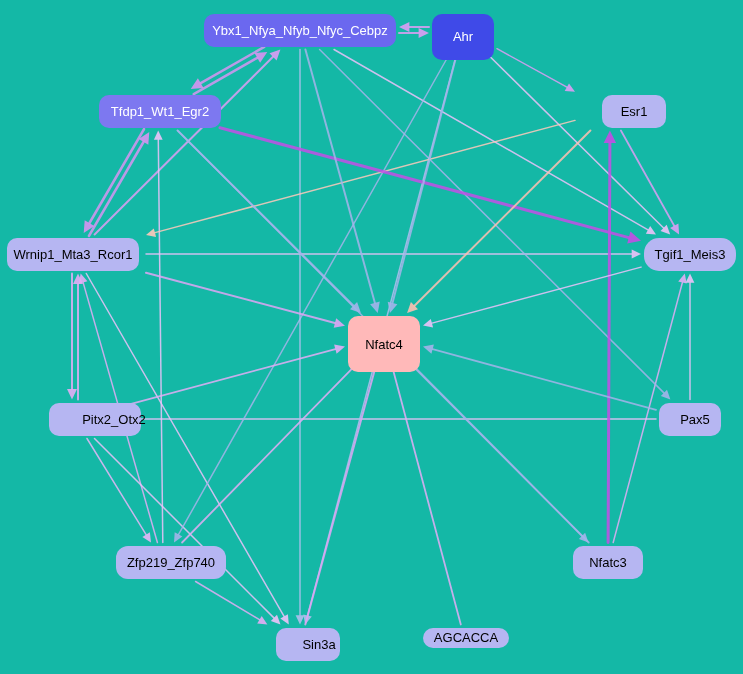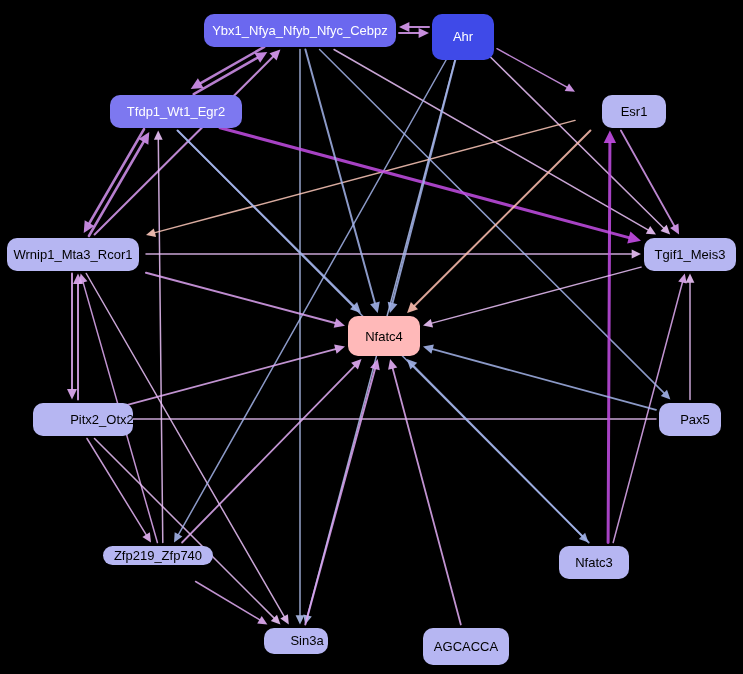--- a/index.html
+++ b/index.html
@@ -25,7 +25,7 @@
 </head>
 <body>
 
-<div class="canvas" id="graph" style="width: 743px; height: 674px; background: #000000;">
+<div class="canvas" id="graph" style="width: 743px; height: 674px; background: #14b8a6;">
     <svg width="743" height="674">
       <g>
         <line x1="264.3" y1="46.9" x2="200.7" y2="83.2" stroke="#d694f2" stroke-width="2.5" stroke-opacity="0.85" stroke-linecap="round"></line>

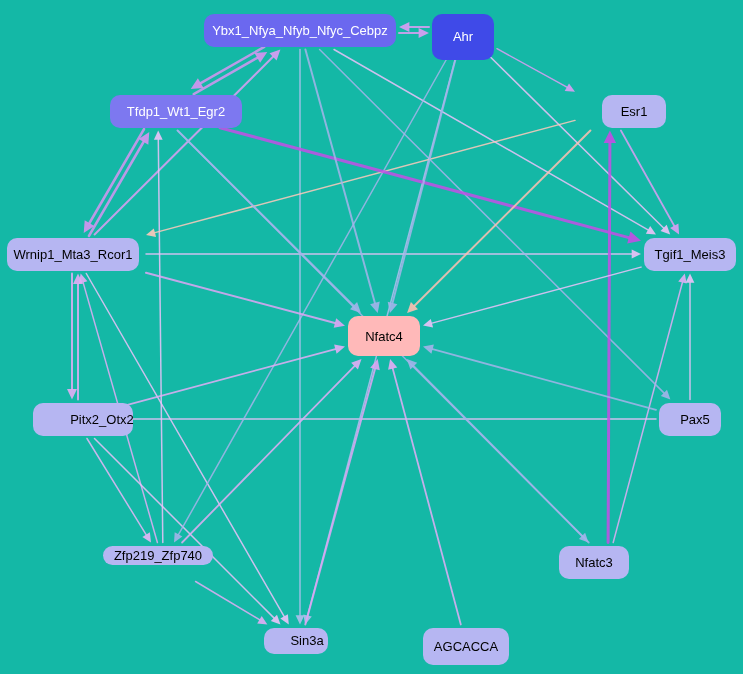--- a/index.html
+++ b/index.html
@@ -206,7 +206,7 @@
     <div class="node" style="left: 432px; top: 13.5px; width: 62px; height: 46px; background: rgb(63, 74, 232); color: rgb(255, 255, 255);">
       <span>Ahr</span>
     </div>
-    <div class="node" style="left: 110px; top: 94.5px; width: 132px; height: 33px; background: rgb(125, 120, 240); color: rgb(255, 255, 255);">
+    <div class="node" style="left: 99px; top: 94.5px; width: 122px; height: 33px; background: rgb(125, 120, 240); color: rgb(255, 255, 255);">
       <span>Tfdp1_Wt1_Egr2</span>
     </div>
     <div class="node" style="left: 578px; top: 94.5px; width: 64px; height: 33px; background: rgb(182, 182, 242); color: rgb(0, 0, 0); margin-left: 24px;">

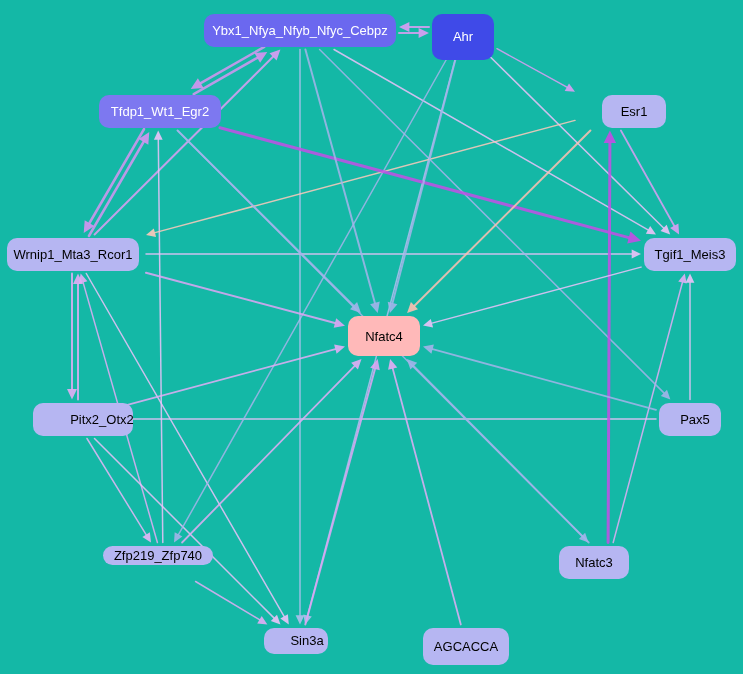--- a/index.html
+++ b/index.html
@@ -215,7 +215,7 @@
     <div class="node" style="left: 7px; top: 237.5px; width: 132px; height: 33px; background: rgb(182, 182, 242); color: rgb(0, 0, 0);">
       <span>Wrnip1_Mta3_Rcor1</span>
     </div>
-    <div class="node" style="left: 644px; top: 237.5px; width: 92px; height: 33px; background: rgb(182, 182, 242); color: rgb(0, 0, 0);">
+    <div class="node" style="left: 644px; top: 237.5px; width: 92px; height: 33px; background: rgb(182, 182, 242); color: rgb(0, 0, 0); border-radius: 15px;">
       <span>Tgif1_Meis3</span>
     </div>
     <div class="node" style="left: 348px; top: 316px; width: 72px; height: 40px; background: rgb(255, 185, 185); color: rgb(0, 0, 0);">

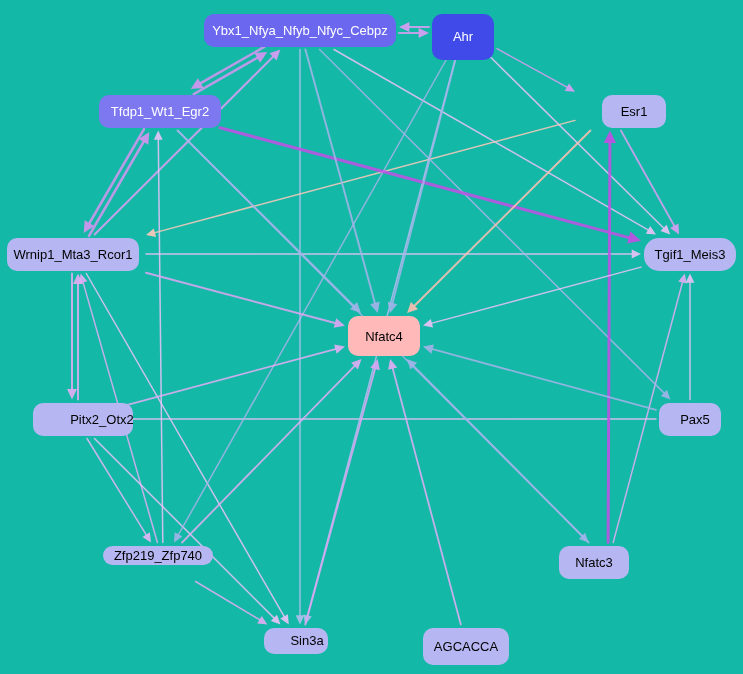--- a/index.html
+++ b/index.html
@@ -218,7 +218,7 @@
     <div class="node" style="left: 644px; top: 237.5px; width: 92px; height: 33px; background: rgb(182, 182, 242); color: rgb(0, 0, 0); border-radius: 15px;">
       <span>Tgif1_Meis3</span>
     </div>
-    <div class="node" style="left: 348px; top: 316px; width: 72px; height: 40px; background: rgb(255, 185, 185); color: rgb(0, 0, 0);">
+    <div class="node" style="left: 348px; top: 316px; width: 72px; height: 56px; background: rgb(255, 185, 185); color: rgb(0, 0, 0);">
       <span>Nfatc4</span>
     </div>
     <div class="node" style="left: 33px; top: 402.5px; width: 100px; height: 33px; background: rgb(182, 182, 242); color: rgb(0, 0, 0); padding-left: 44px;">

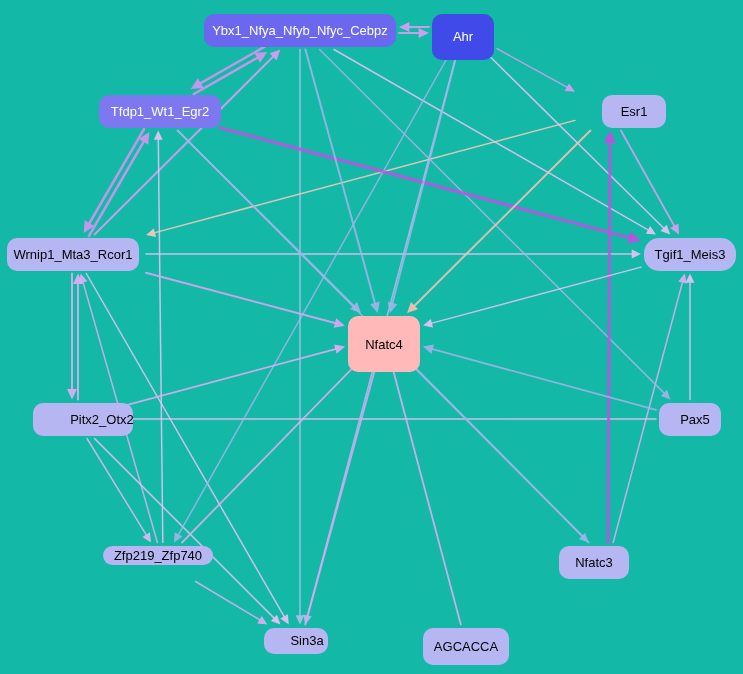--- a/index.html
+++ b/index.html
@@ -221,7 +221,7 @@
     <div class="node" style="left: 348px; top: 316px; width: 72px; height: 56px; background: rgb(255, 185, 185); color: rgb(0, 0, 0);">
       <span>Nfatc4</span>
     </div>
-    <div class="node" style="left: 33px; top: 402.5px; width: 100px; height: 33px; background: rgb(182, 182, 242); color: rgb(0, 0, 0); padding-left: 44px;">
+    <div class="node" style="left: 49px; top: 402.5px; width: 92px; height: 33px; background: rgb(182, 182, 242); color: rgb(0, 0, 0); padding-left: 44px;">
       <span>Pitx2_Otx2</span>
     </div>
     <div class="node" style="left: 659px; top: 402.5px; width: 62px; height: 33px; background: rgb(182, 182, 242); color: rgb(0, 0, 0); padding-left: 16px;">

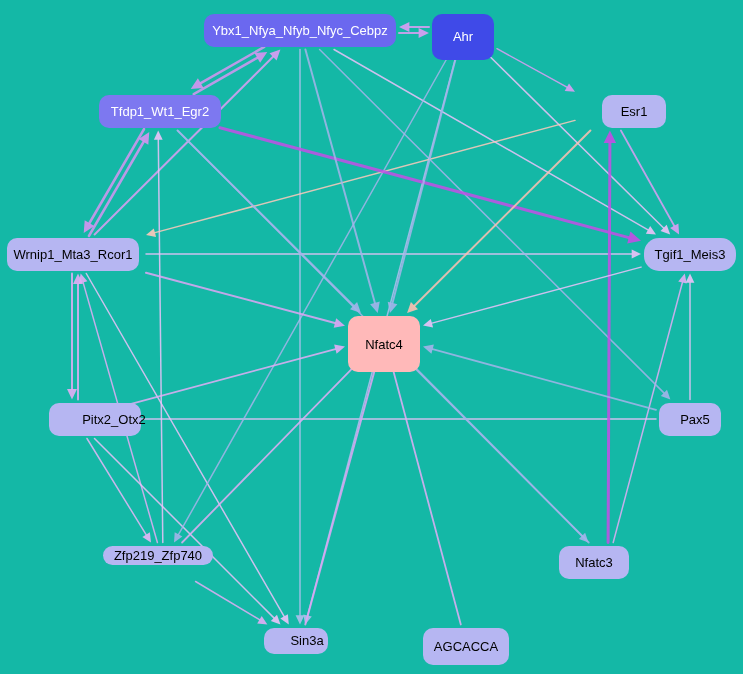--- a/index.html
+++ b/index.html
@@ -227,7 +227,7 @@
     <div class="node" style="left: 659px; top: 402.5px; width: 62px; height: 33px; background: rgb(182, 182, 242); color: rgb(0, 0, 0); padding-left: 16px;">
       <span>Pax5</span>
     </div>
-    <div class="node" style="left: 103px; top: 545.5px; width: 110px; height: 19px; background: rgb(182, 182, 242); color: rgb(0, 0, 0);">
+    <div class="node" style="left: 116px; top: 545.5px; width: 110px; height: 33px; background: rgb(182, 182, 242); color: rgb(0, 0, 0); border-radius: 12px;">
       <span>Zfp219_Zfp740</span>
     </div>
     <div class="node" style="left: 559px; top: 545.5px; width: 70px; height: 33px; background: rgb(182, 182, 242); color: rgb(0, 0, 0);">

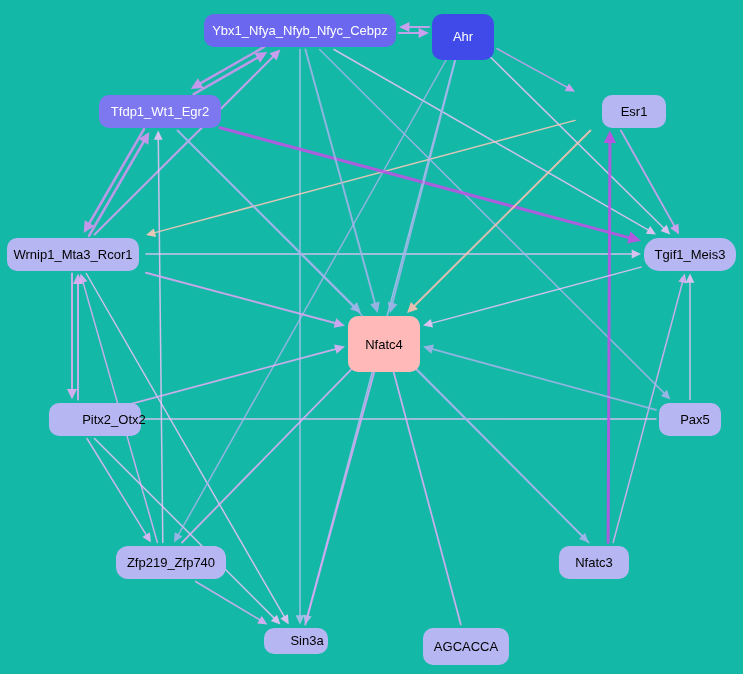--- a/index.html
+++ b/index.html
@@ -230,7 +230,7 @@
     <div class="node" style="left: 116px; top: 545.5px; width: 110px; height: 33px; background: rgb(182, 182, 242); color: rgb(0, 0, 0); border-radius: 12px;">
       <span>Zfp219_Zfp740</span>
     </div>
-    <div class="node" style="left: 559px; top: 545.5px; width: 70px; height: 33px; background: rgb(182, 182, 242); color: rgb(0, 0, 0);">
+    <div class="node" style="left: 573px; top: 545.5px; width: 70px; height: 33px; background: rgb(182, 182, 242); color: rgb(0, 0, 0);">
       <span>Nfatc3</span>
     </div>
     <div class="node" style="left: 264px; top: 627.5px; width: 64px; height: 26px; background: rgb(182, 182, 242); color: rgb(0, 0, 0); padding-left: 28px;">

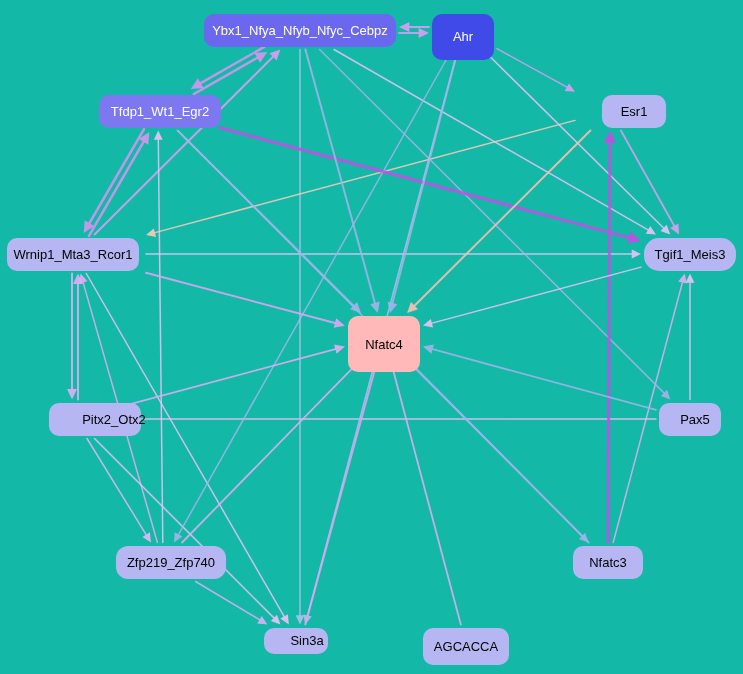--- a/index.html
+++ b/index.html
@@ -233,7 +233,7 @@
     <div class="node" style="left: 573px; top: 545.5px; width: 70px; height: 33px; background: rgb(182, 182, 242); color: rgb(0, 0, 0);">
       <span>Nfatc3</span>
     </div>
-    <div class="node" style="left: 264px; top: 627.5px; width: 64px; height: 26px; background: rgb(182, 182, 242); color: rgb(0, 0, 0); padding-left: 28px;">
+    <div class="node" style="left: 276px; top: 627.5px; width: 64px; height: 33px; background: rgb(182, 182, 242); color: rgb(0, 0, 0); padding-left: 28px;">
       <span>Sin3a</span>
     </div>
     <div class="node" style="left: 423px; top: 627.5px; width: 86px; height: 37px; background: rgb(182, 182, 242); color: rgb(0, 0, 0);">

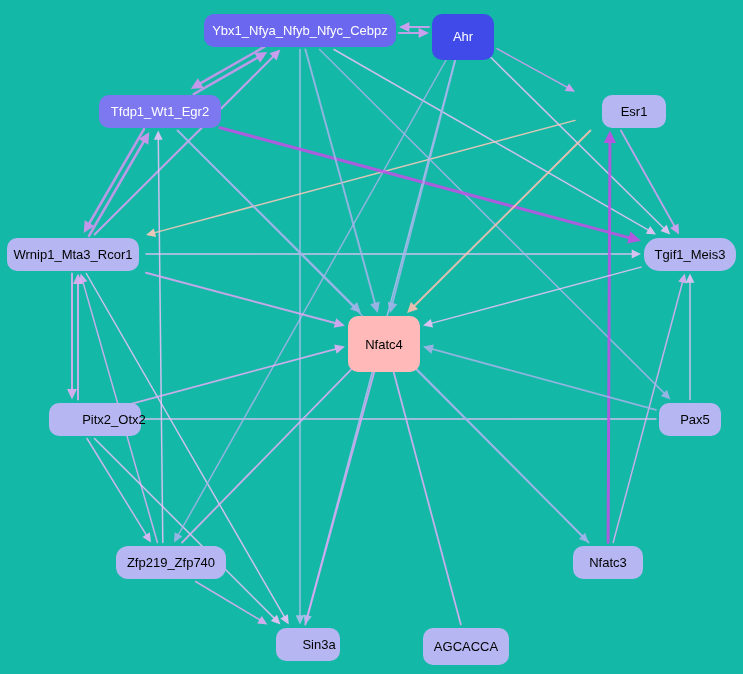--- a/index.html
+++ b/index.html
@@ -236,7 +236,7 @@
     <div class="node" style="left: 276px; top: 627.5px; width: 64px; height: 33px; background: rgb(182, 182, 242); color: rgb(0, 0, 0); padding-left: 28px;">
       <span>Sin3a</span>
     </div>
-    <div class="node" style="left: 423px; top: 627.5px; width: 86px; height: 37px; background: rgb(182, 182, 242); color: rgb(0, 0, 0);">
+    <div class="node" style="left: 423px; top: 627.5px; width: 86px; height: 20px; background: rgb(182, 182, 242); color: rgb(0, 0, 0);">
       <span>AGCACCA</span>
     </div>
   </div>

